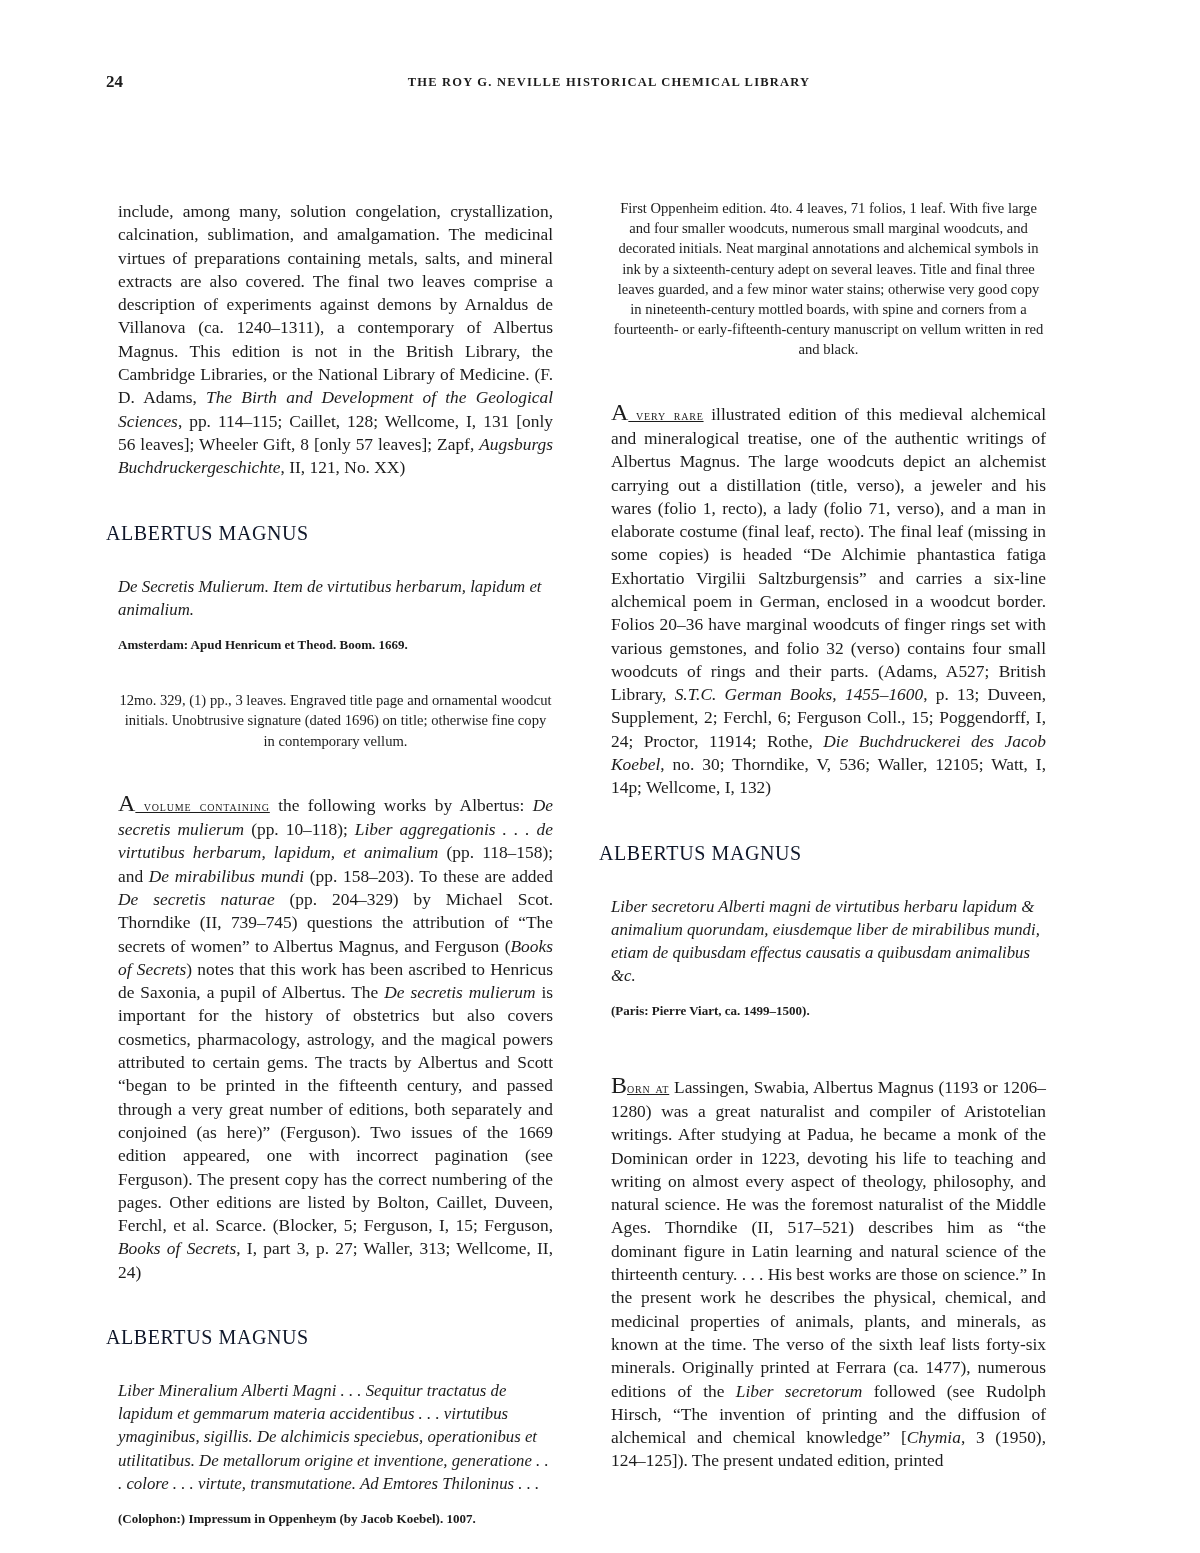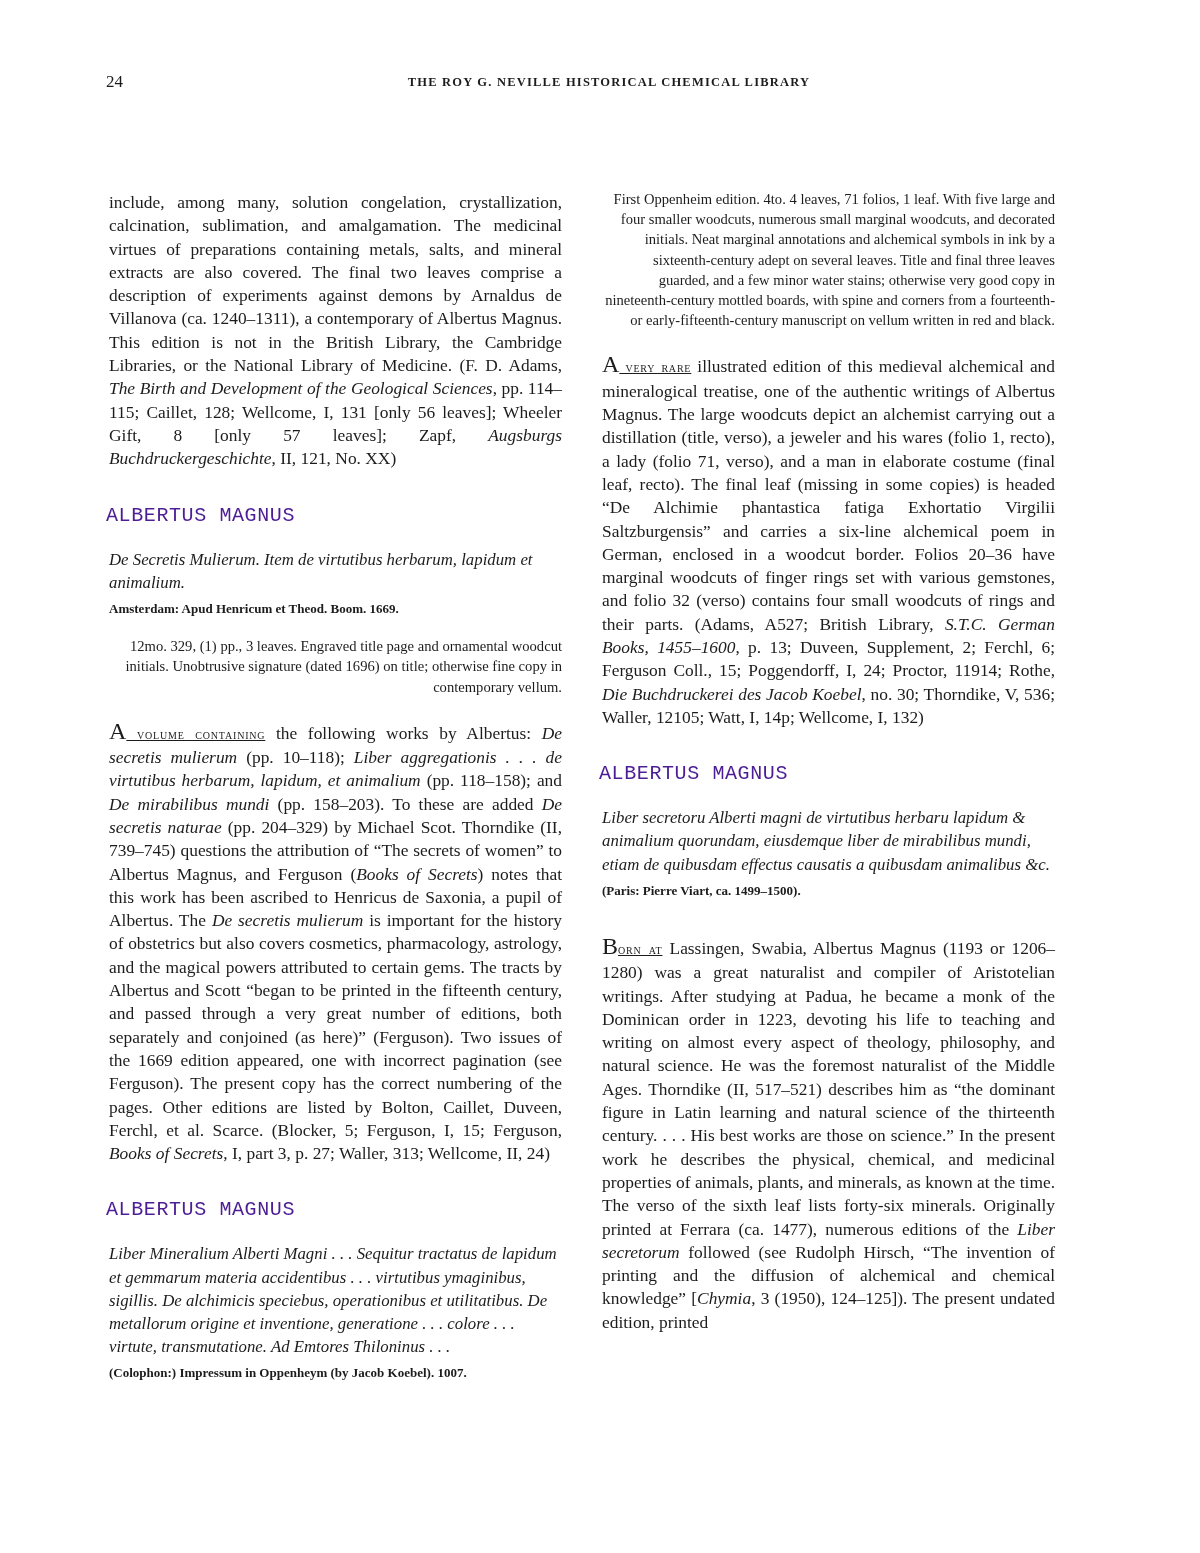--- a/index.html
+++ b/index.html
@@ -9,7 +9,7 @@
     font-family: "Liberation Serif", "DejaVu Serif", serif;
   }
   .running-head { position: absolute; top: 72px; left: 106px; width: 960px; height: 24px; }
-  .page-number { position: absolute; left: 0; top: 0; font-size: 17px; }
+  .page-number { position: absolute; left: 0; top: 0; font-size: 17px; font-weight: bold; }
   .running-title {
     position: absolute; left: 6px; right: 0; top: 3px; text-align: center;
     font-size: 12.5px; letter-spacing: 1.2px; font-weight: bold; padding-left: 40px;

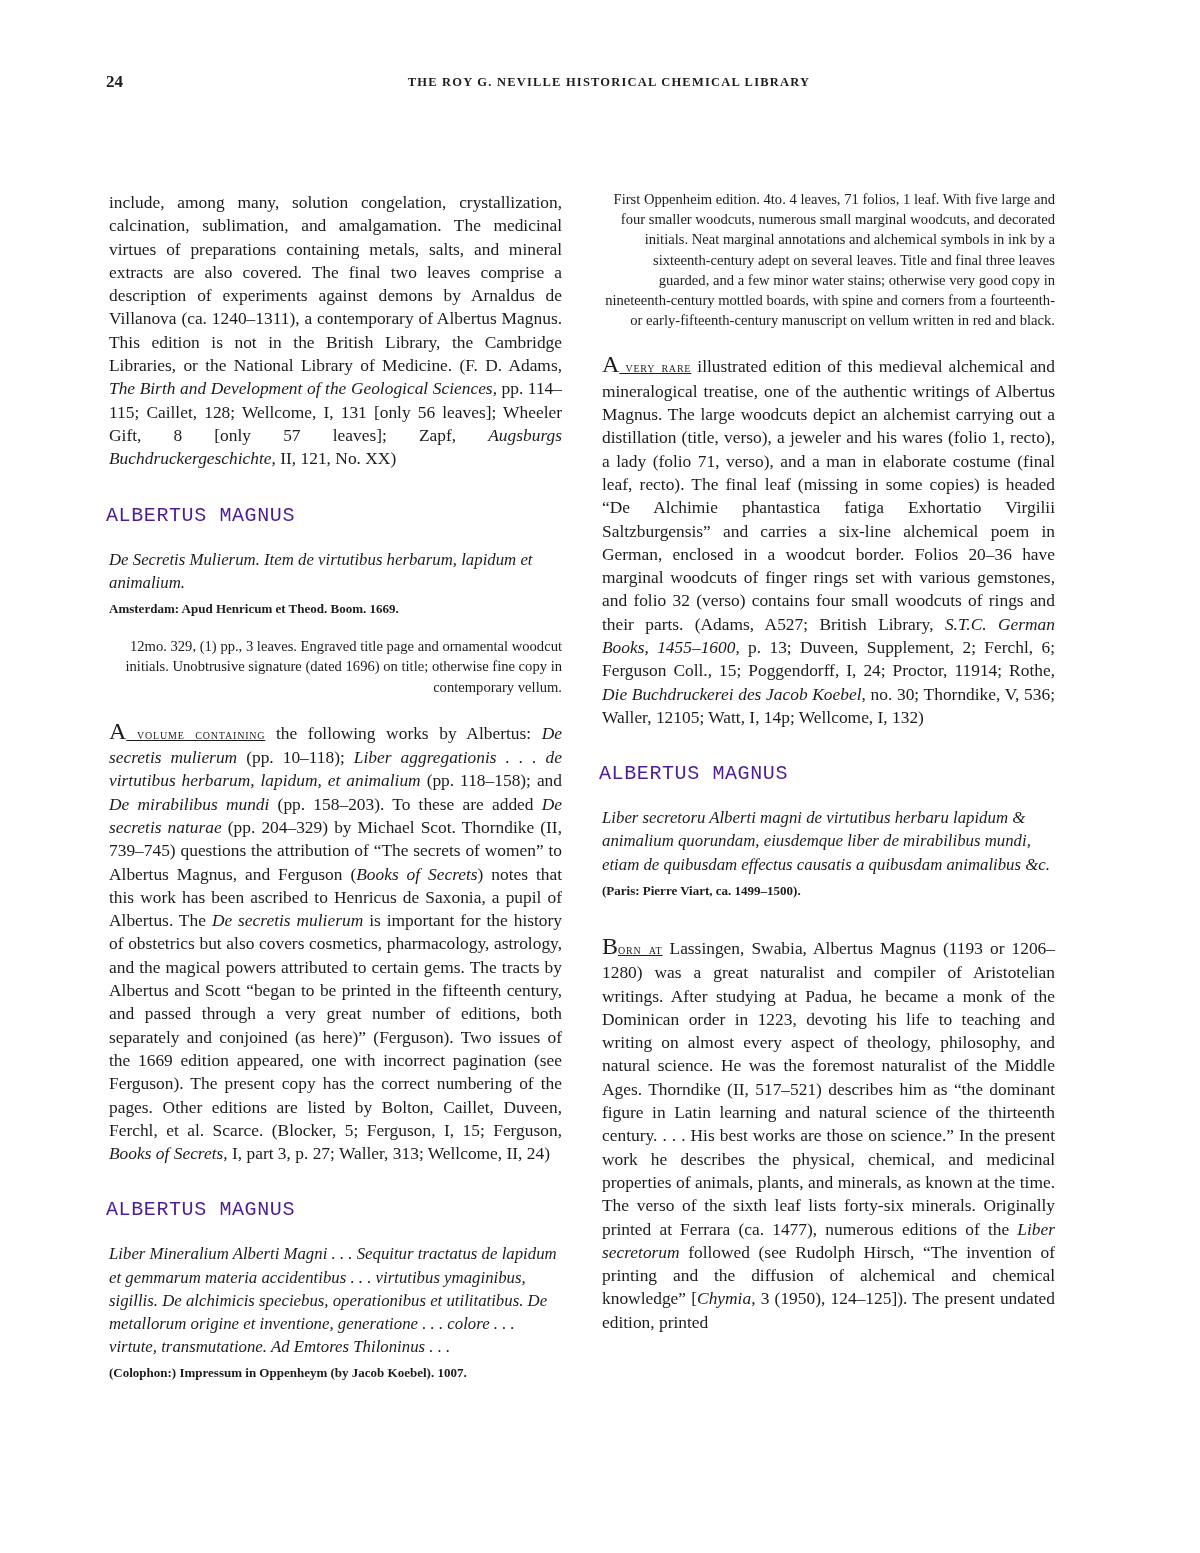--- a/index.html
+++ b/index.html
@@ -17,7 +17,7 @@
   .column { position: absolute; top: 188px; width: 459px; }
   .col-left { left: 106px; }
   .col-right { left: 599px; top: 186px; }
-  p { margin: 3px; }
+  p { margin: 12px; }
   .body-text {
     font-size: 17.4px; line-height: 23.3px; text-align: justify;
     hyphens: manual;

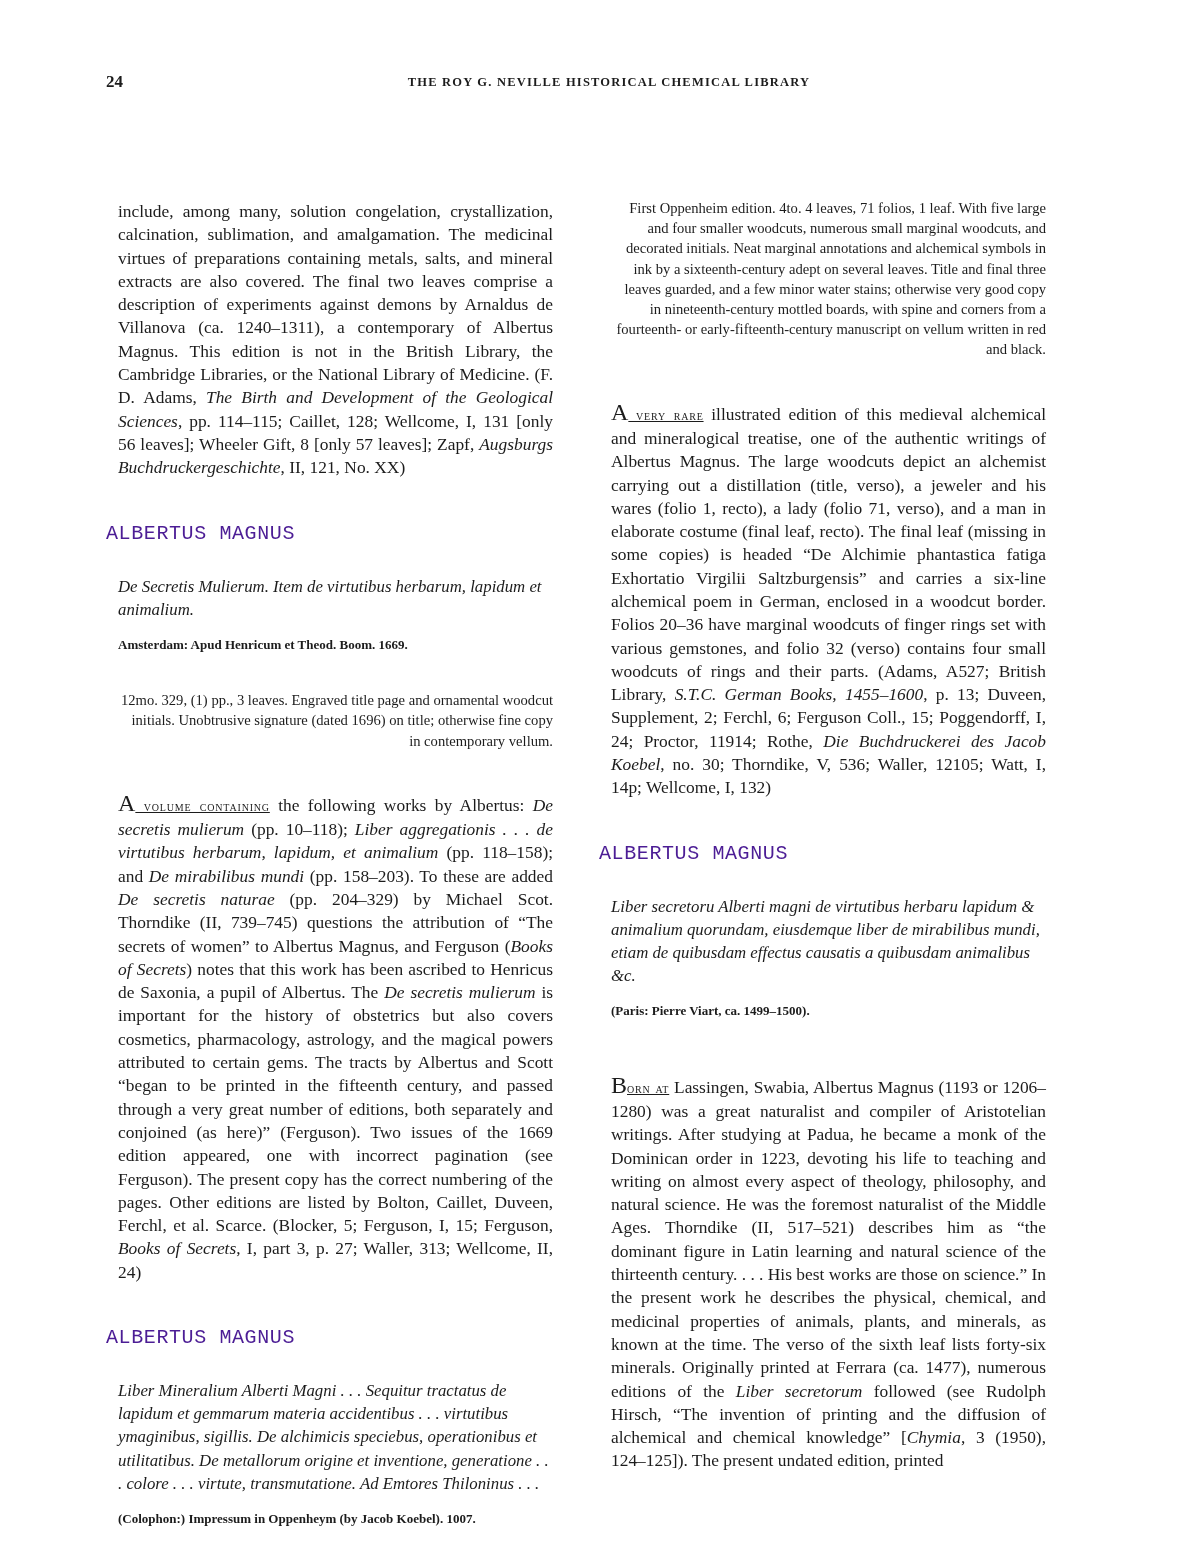--- a/index.html
+++ b/index.html
@@ -23,7 +23,7 @@
     hyphens: manual;
   }
   .note-text {
-    font-size: 14.6px; line-height: 20.2px; text-align: right;
+    font-size: 14.6px; line-height: 20.2px; text-align: center;
   }
   .heading {
     font-family: Liberation Mono, monospace;

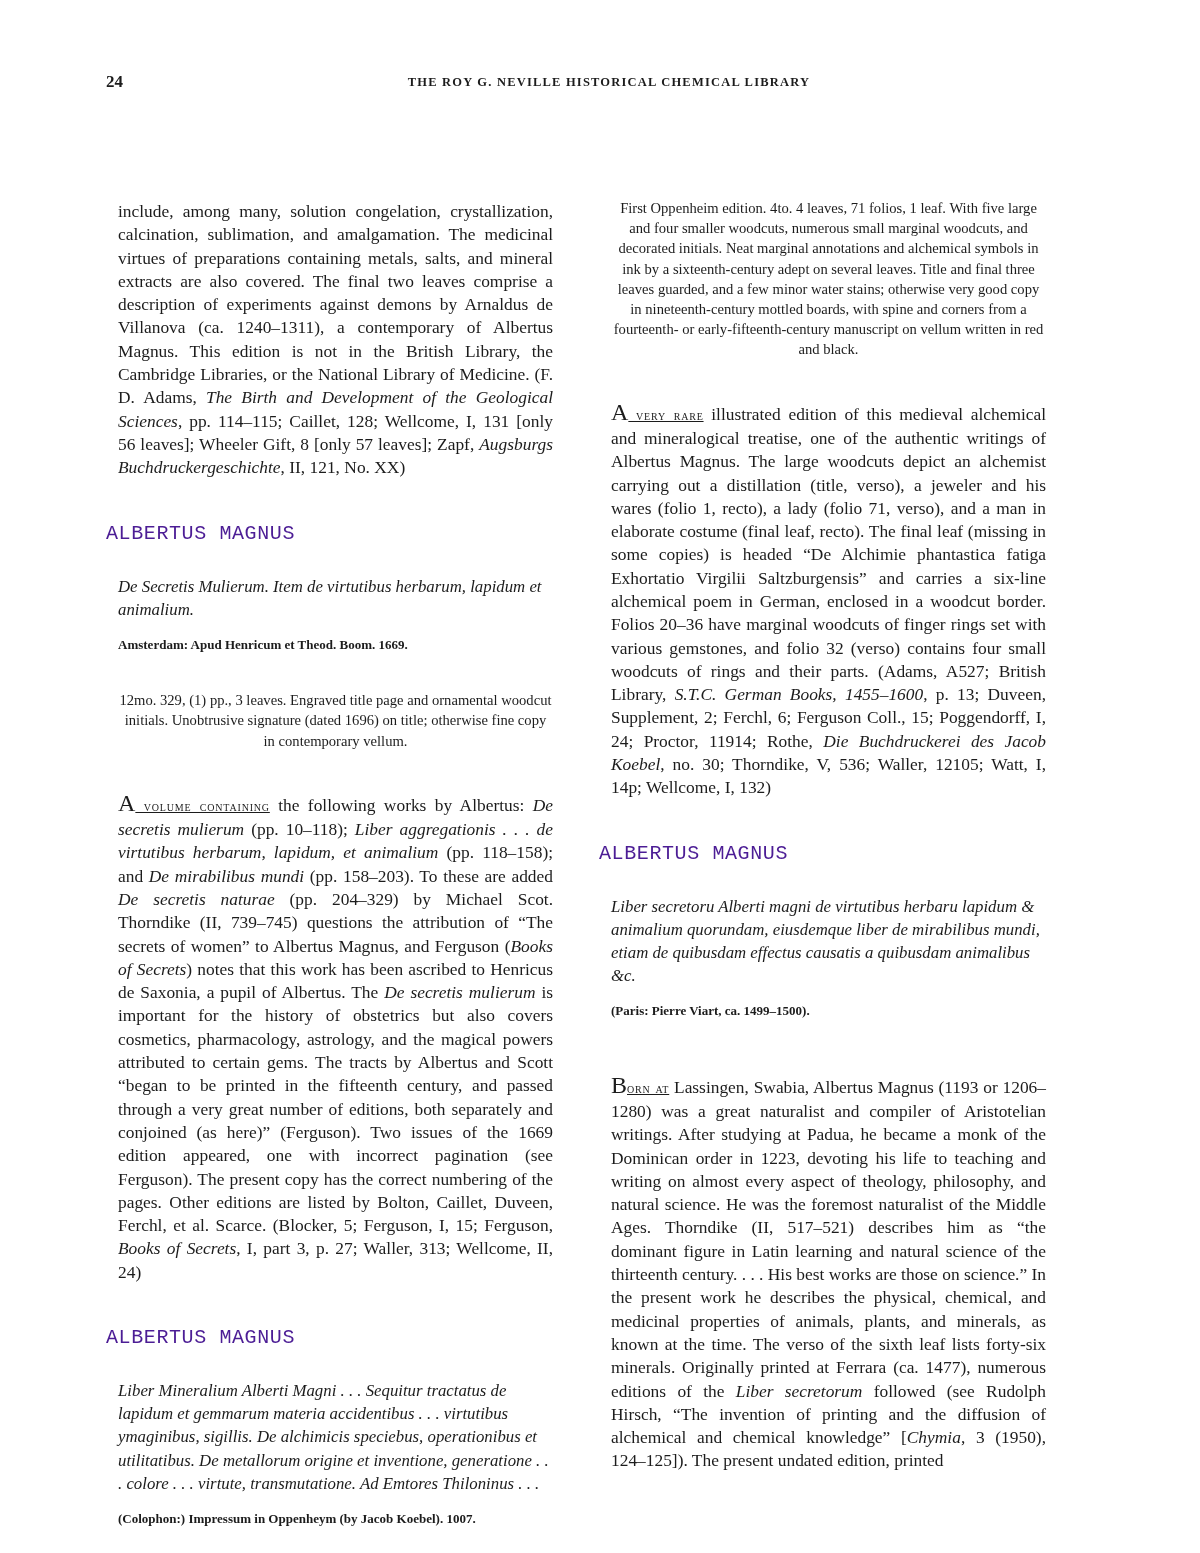--- a/index.html
+++ b/index.html
@@ -26,9 +26,9 @@
     font-size: 14.6px; line-height: 20.2px; text-align: center;
   }
   .heading {
-    font-family: Liberation Mono, monospace;
+    font-family: Liberation Serif, serif;
     font-size: 20px; letter-spacing: 0.6px; font-weight: normal;
-    margin: 0; color: #4c1d95;
+    margin: 0; color: #0f172a;
   }
   .title-block { font-size: 16.8px; line-height: 23.2px; font-style: italic; }
   .imprint { font-size: 13px; line-height: 23.2px; font-weight: bold; }

